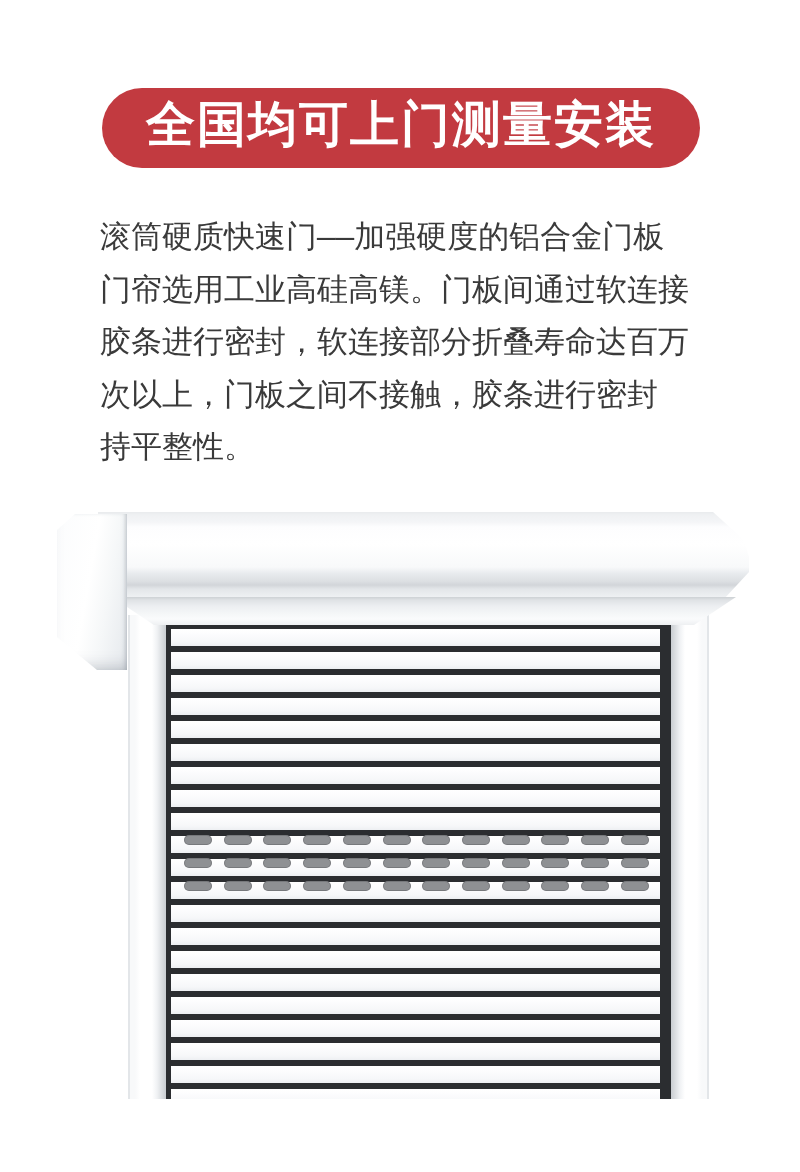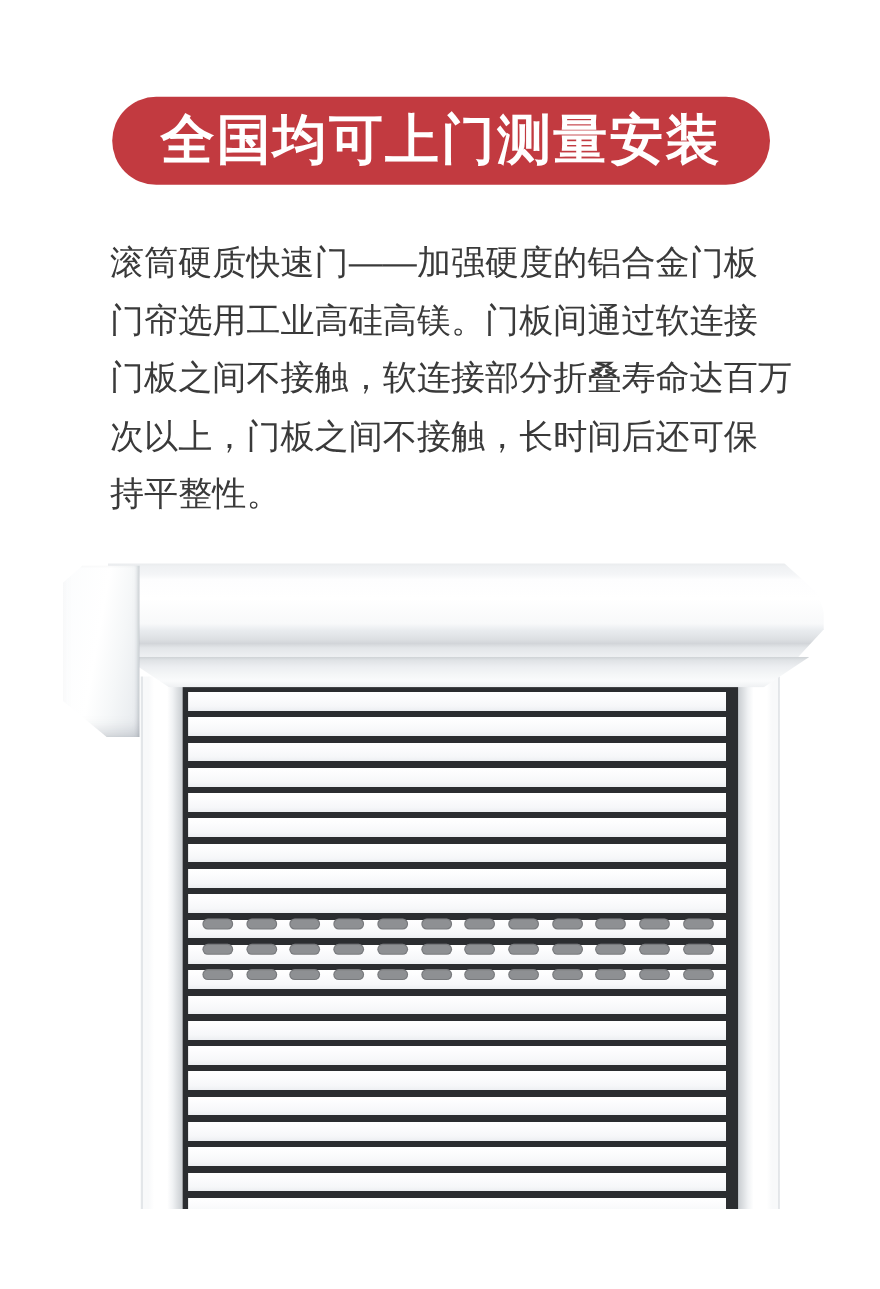--- a/index.html
+++ b/index.html
@@ -13,7 +13,7 @@
   .page{
     position:relative;width:800px;height:1099px;margin:0 auto;
     background:#ffffff;overflow:hidden;
-    font-family:Liberation Sans, sans-serif;
+    font-family:Liberation Mono, monospace;
   }
   
   .banner{

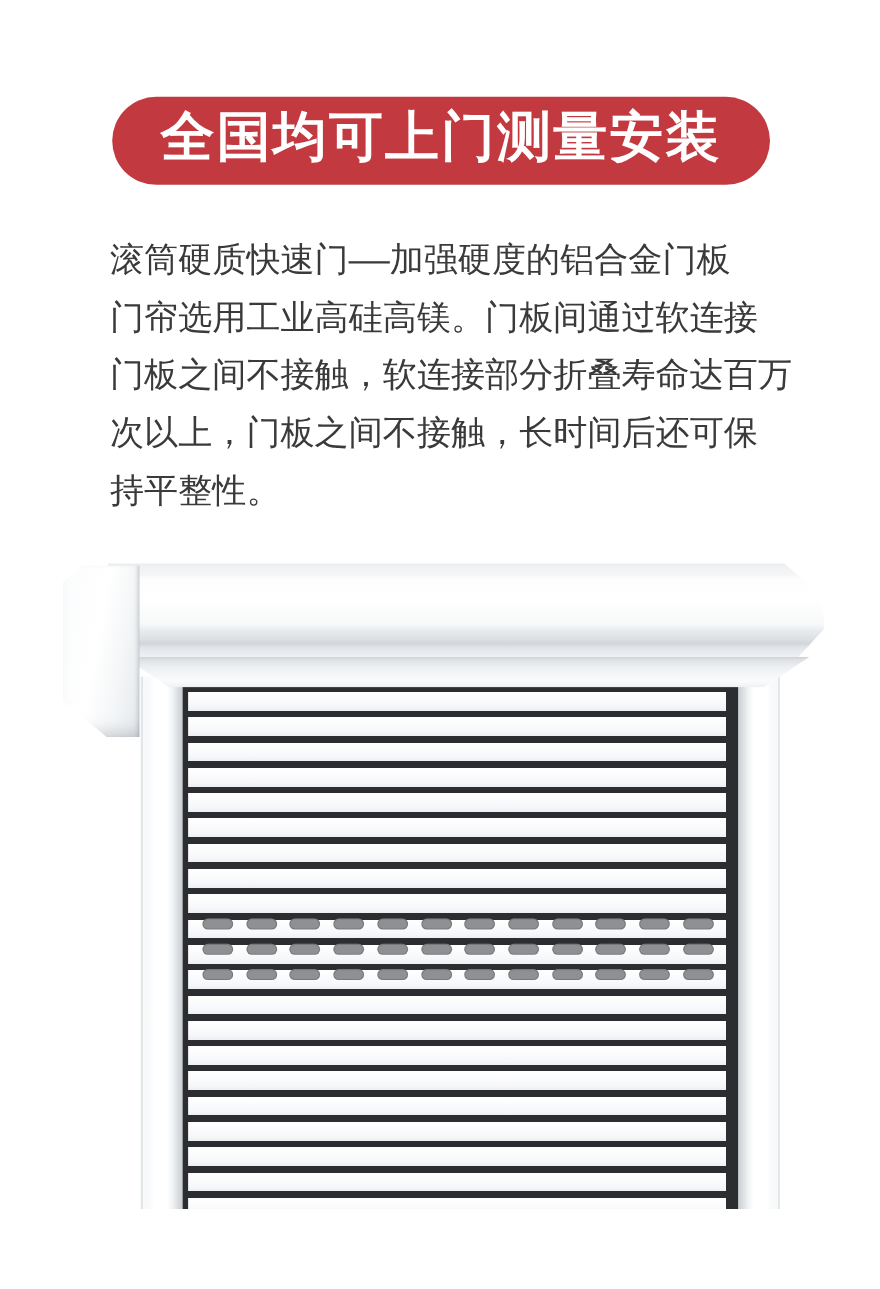--- a/index.html
+++ b/index.html
@@ -103,7 +103,7 @@
   <div class="description">
     <div class="desc-line">滚筒硬质快速门——加强硬度的铝合金门板</div>
     <div class="desc-line">门帘选用工业高硅高镁。门板间通过软连接</div>
-    <div class="desc-line">门板之间不接触，软连接部分折叠寿命达百万</div>
+    <div class="desc-line">胶条进行密封，软连接部分折叠寿命达百万</div>
     <div class="desc-line">次以上，门板之间不接触，长时间后还可保</div>
     <div class="desc-line">持平整性。</div>
   </div>

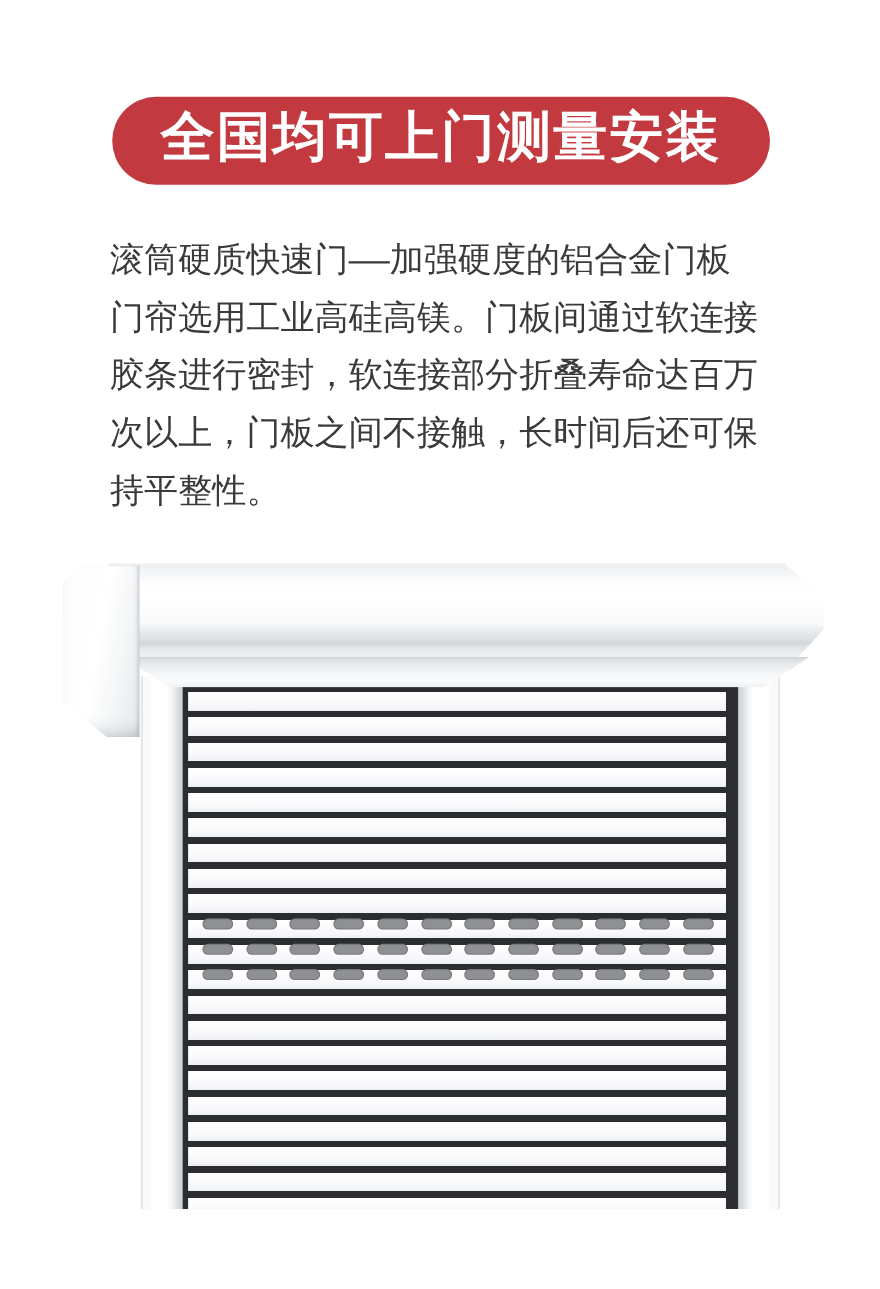--- a/index.html
+++ b/index.html
@@ -104,7 +104,7 @@
     <div class="desc-line">滚筒硬质快速门——加强硬度的铝合金门板</div>
     <div class="desc-line">门帘选用工业高硅高镁。门板间通过软连接</div>
     <div class="desc-line">胶条进行密封，软连接部分折叠寿命达百万</div>
-    <div class="desc-line">次以上，门板之间不接触，长时间后还可保</div>
+    <div class="desc-line">次以上，门板之间不接触，胶条进行密封</div>
     <div class="desc-line">持平整性。</div>
   </div>
 

